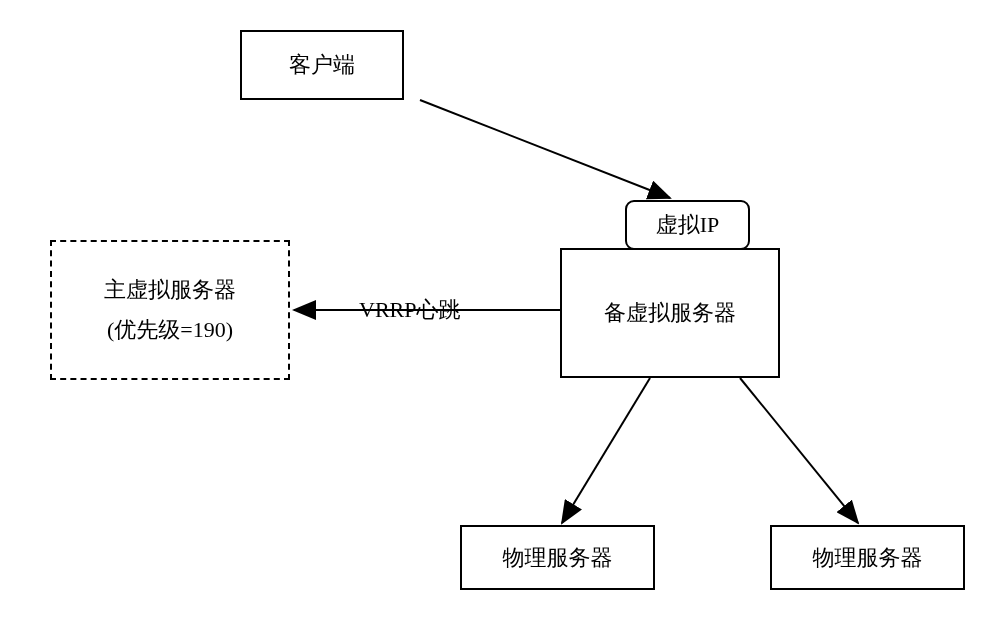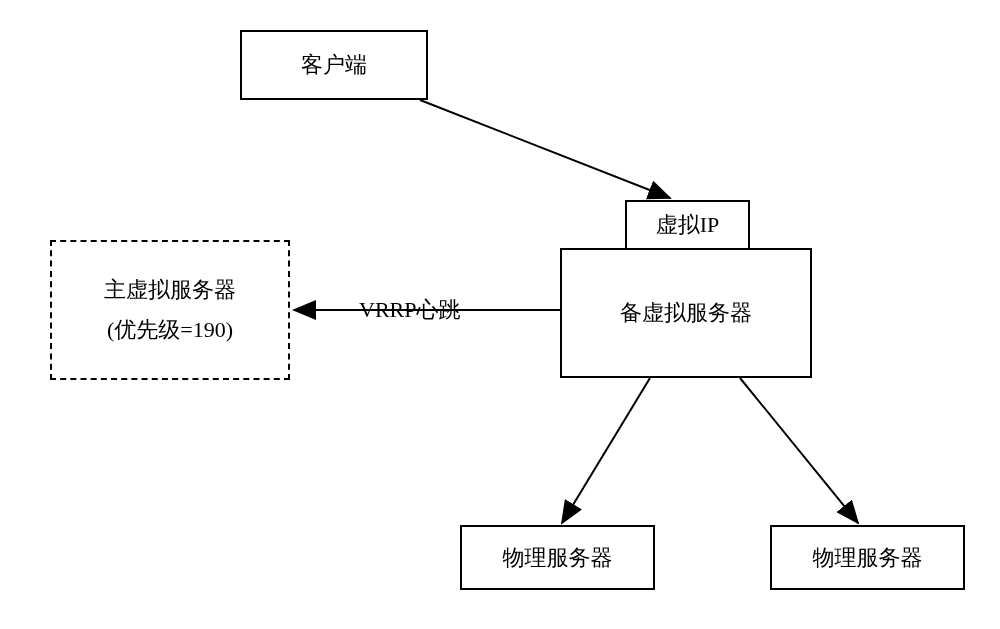--- a/index.html
+++ b/index.html
@@ -53,7 +53,7 @@
 </head>
 <body>
 
-<div class="box" id="client-box" style="left:240px; top:30px; width:188px; height:70px;">
+<div class="box" id="client-box" style="left:240px; top:30px; width:164px; height:70px;">
   <span>客户端</span>
 </div>
 

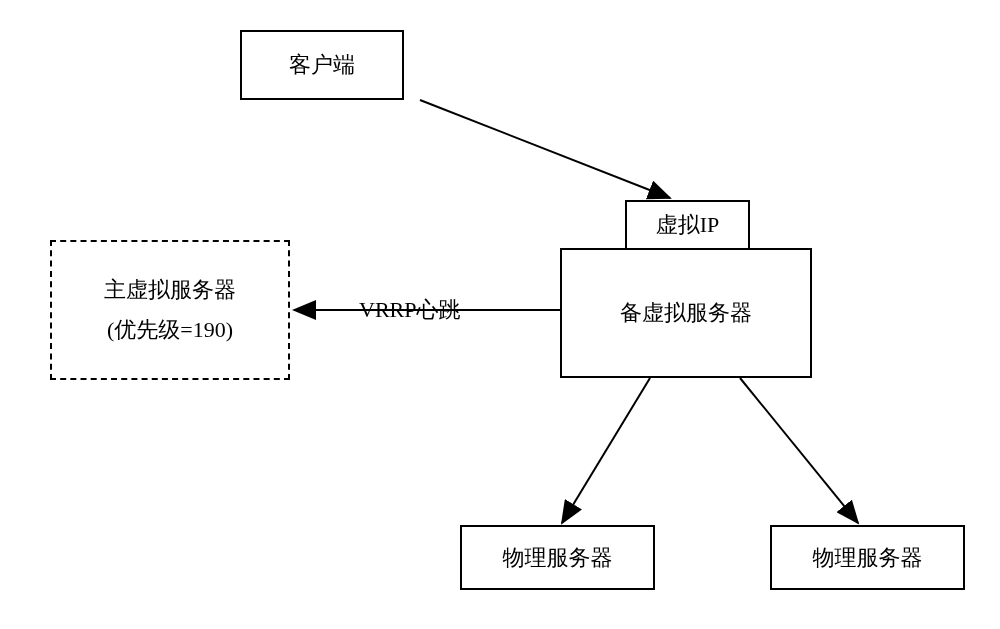--- a/index.html
+++ b/index.html
@@ -62,7 +62,7 @@
   <span>(优先级=190)</span>
 </div>
 
-<div class="box" id="virtual-ip-box" style="left:625px; top:200px; width:125px; height:50px;">
+<div class="box" id="virtual-ip-box" style="left:625px; top:200px; width:125px; height:50px;border-radius:9px;">
   <span>虚拟IP</span>
 </div>
 

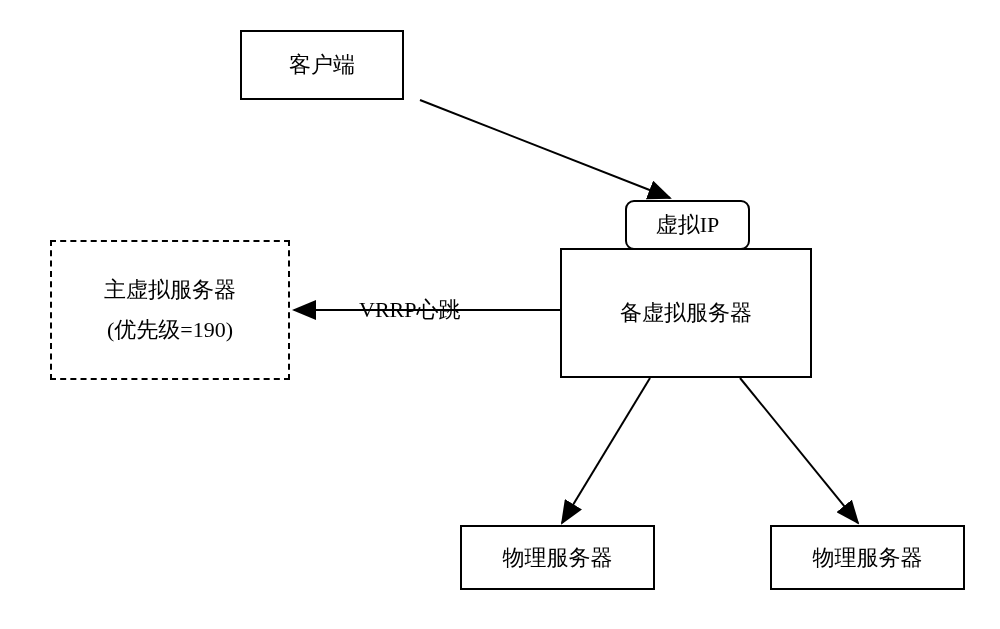--- a/index.html
+++ b/index.html
@@ -66,7 +66,7 @@
   <span>虚拟IP</span>
 </div>
 
-<div class="box" id="backup-server-box" style="left:560px; top:248px; width:252px; height:130px; line-height:1.8;">
+<div class="box" id="backup-server-box" style="left:560px; top:248px; width:220px; height:130px; line-height:1.8;">
   <span>备虚拟服务器</span>
 </div>
 

